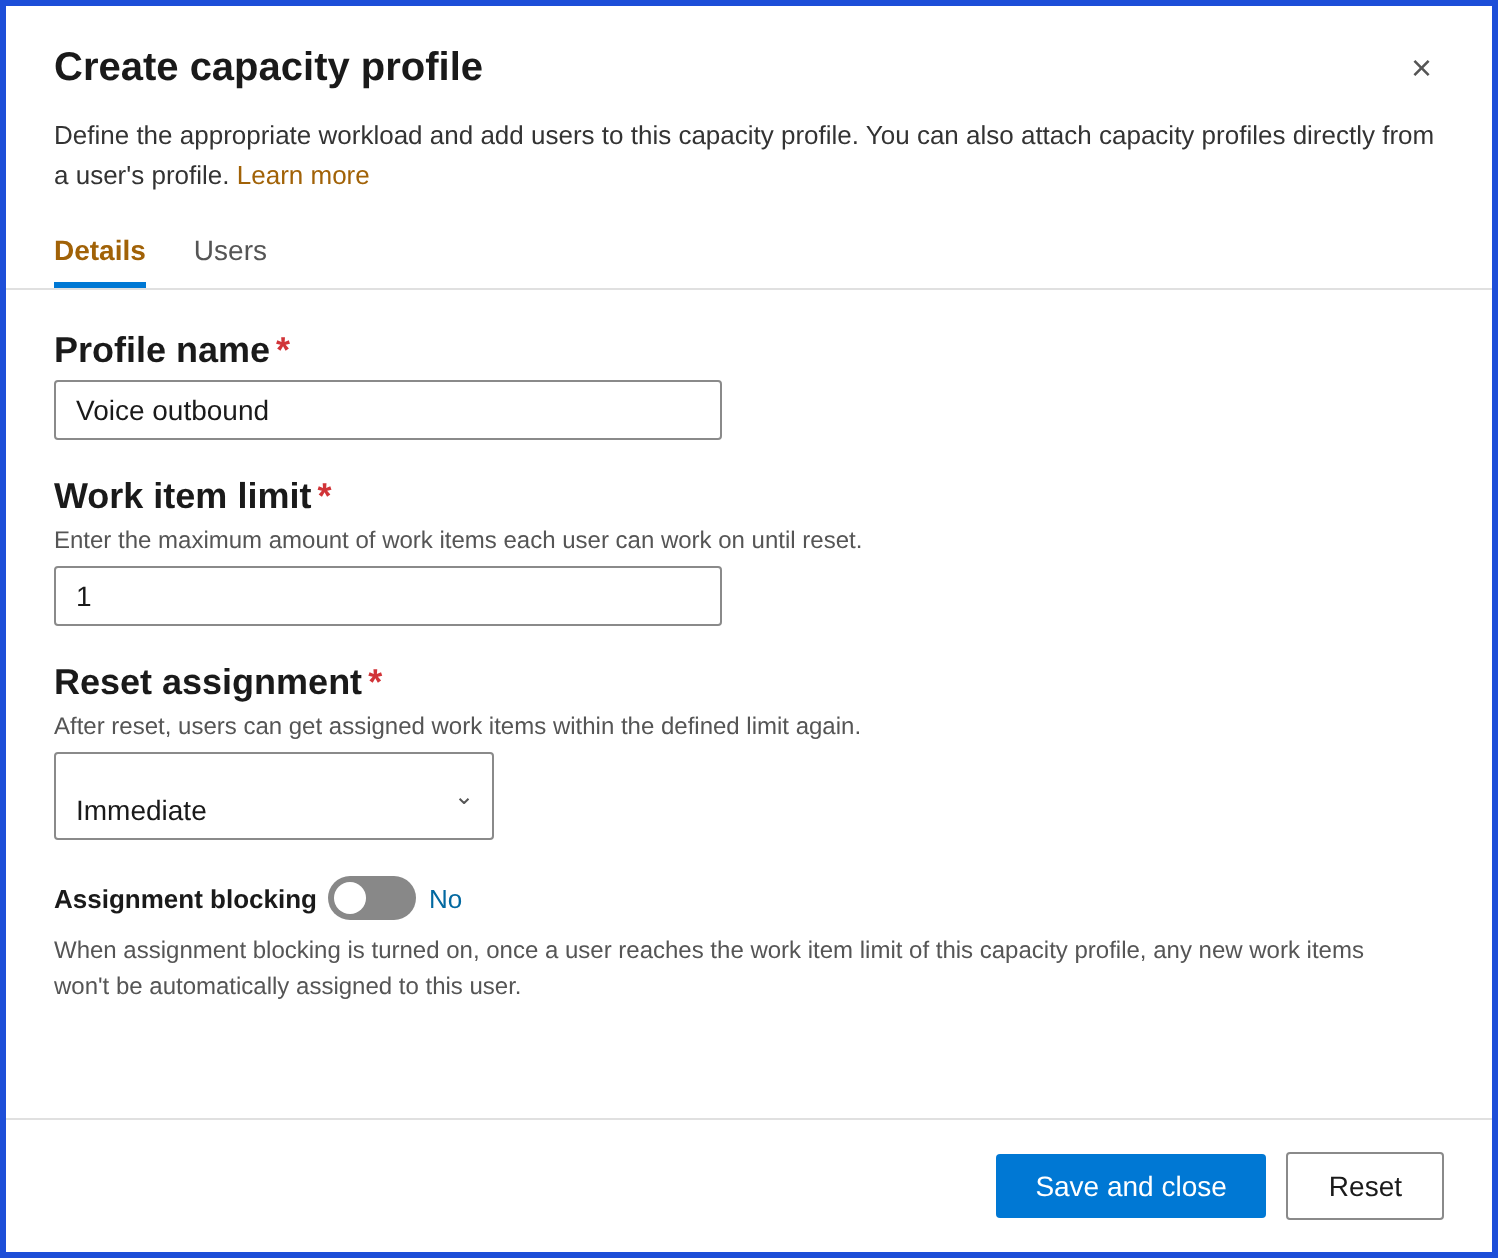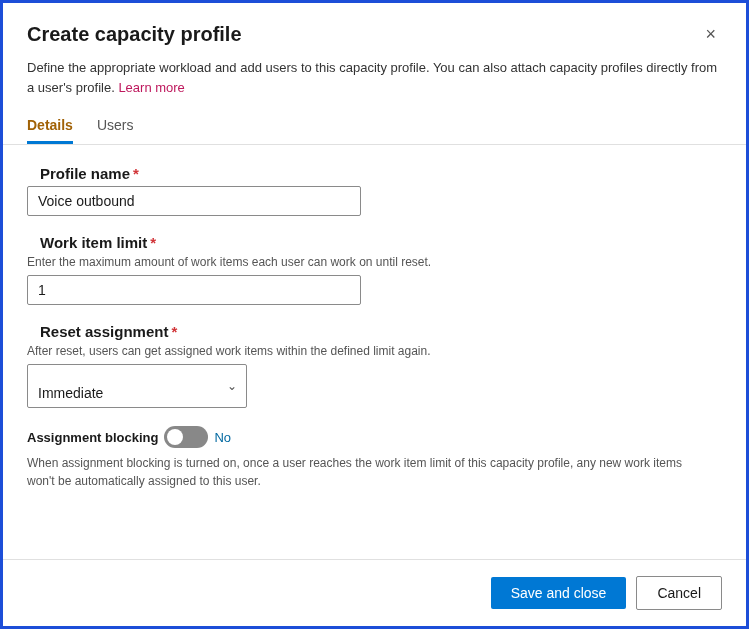--- a/index.html
+++ b/index.html
@@ -59,7 +59,7 @@
     }
 
     .learn-more {
-      color: #be185d;
+      color: #a16207;
       text-decoration: none;
     }
 

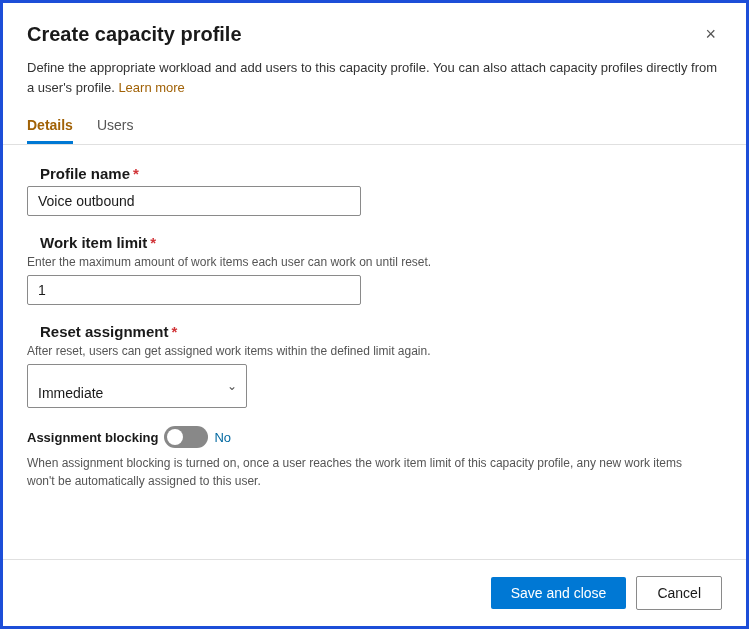--- a/index.html
+++ b/index.html
@@ -98,13 +98,12 @@
     }
 
     .form-label {
-      font-size: 15px;
+      font-size: 18px;
       font-weight: 600;
       color: #1a1a1a;
       margin-bottom: 4px;
       display: flex;
       align-items: center;
-      margin-left: 13px;
     }
 
     .required-star {

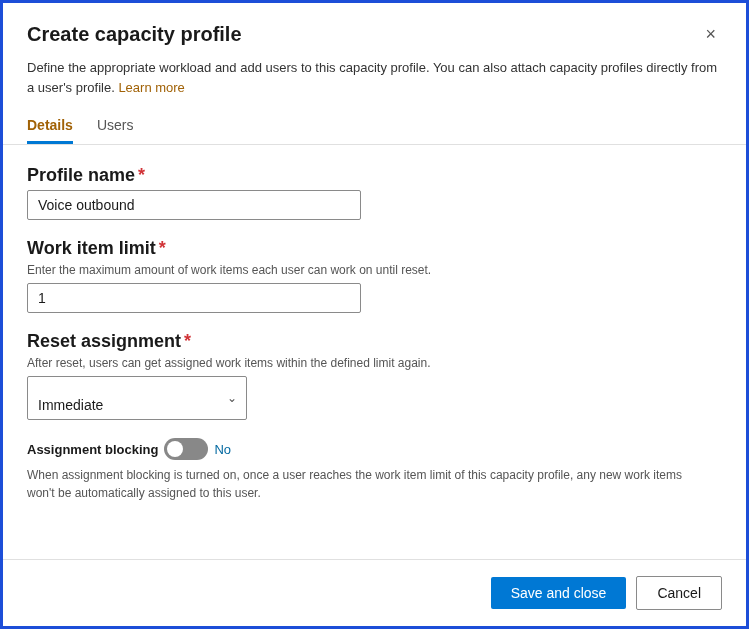--- a/index.html
+++ b/index.html
@@ -325,7 +325,7 @@
 
   <div class="modal-footer">
     <button class="btn-primary">Save and close</button>
-    <button class="btn-secondary">Cancel</button>
+    <button class="btn-secondary">Reset</button>
   </div>
 </div>
 

